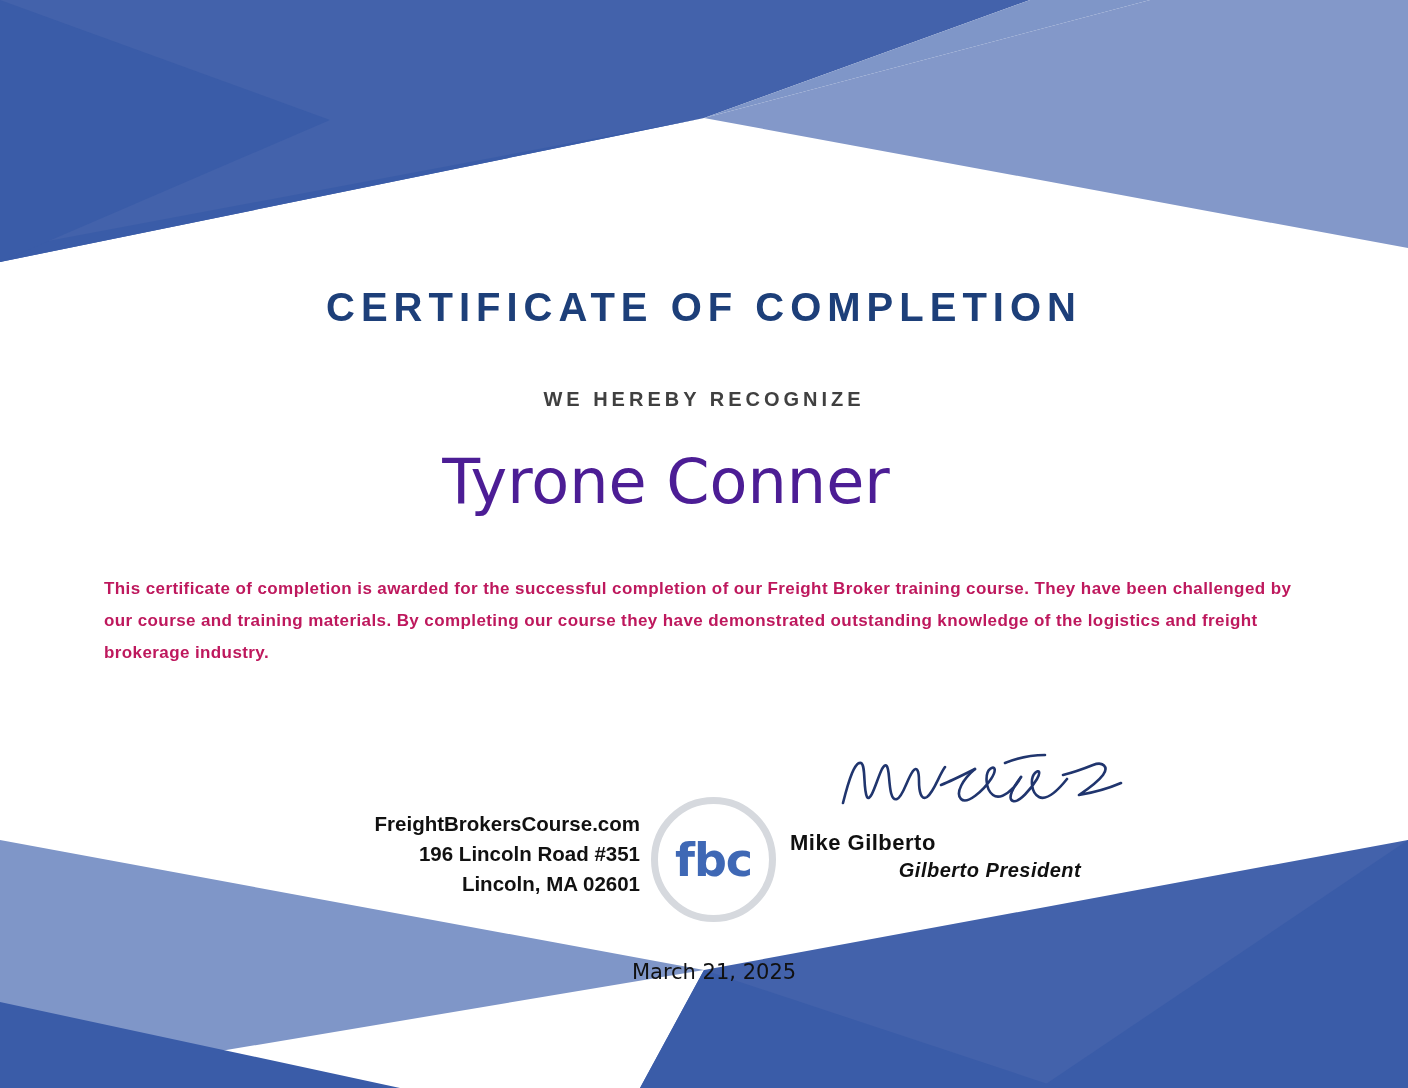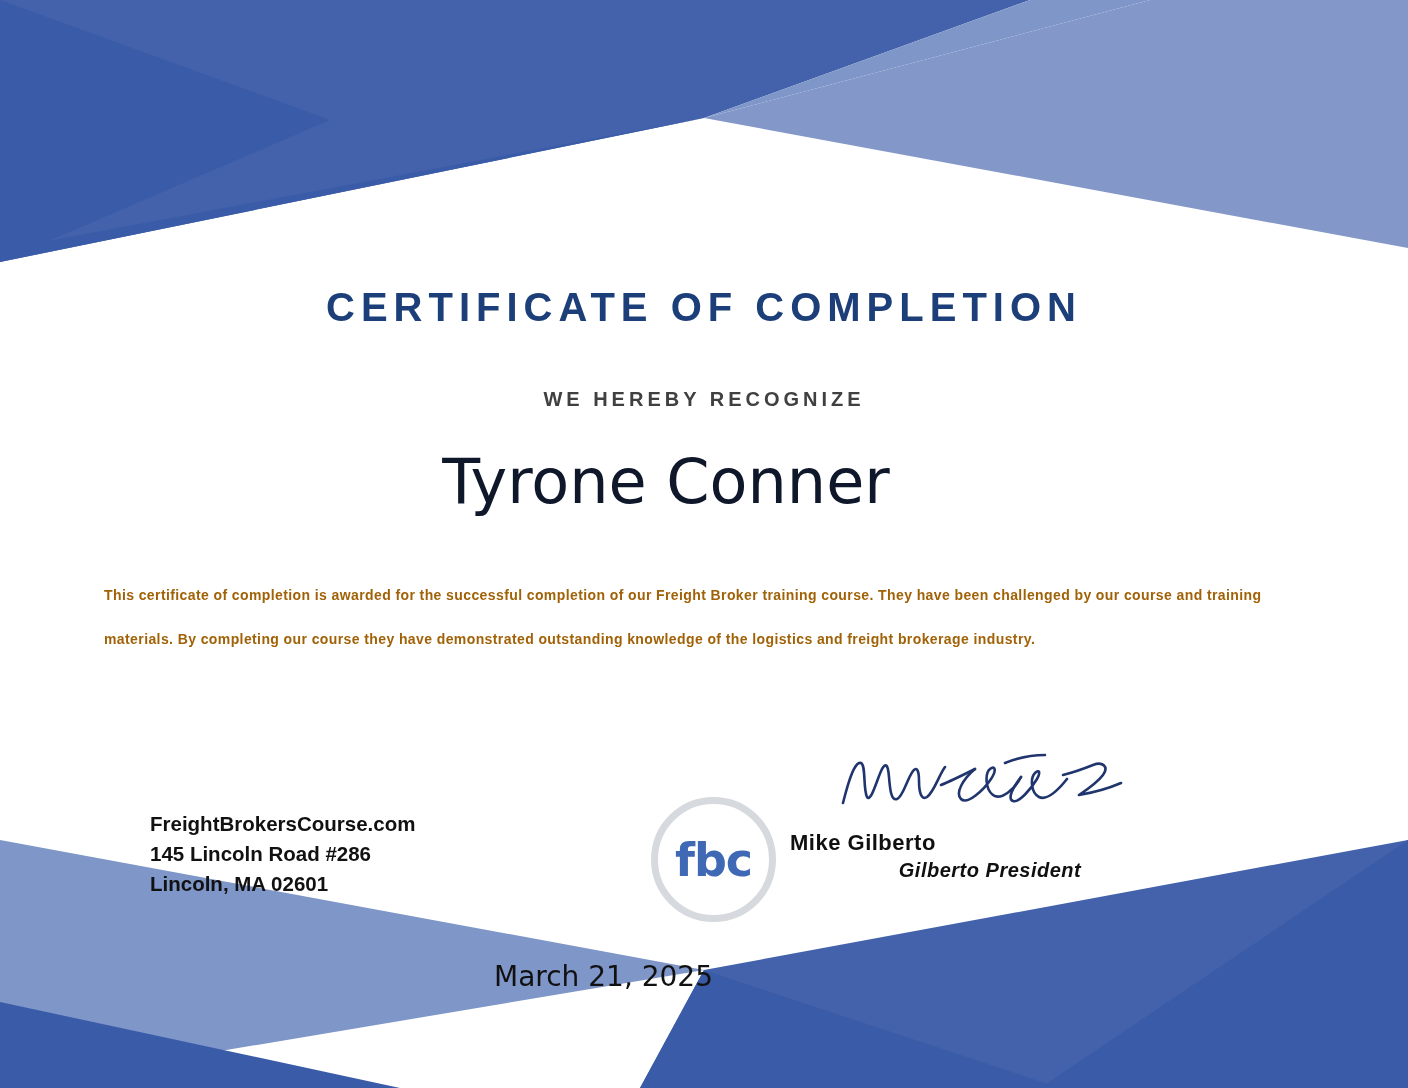--- a/index.html
+++ b/index.html
@@ -72,7 +72,7 @@
     text-align: center;
     font-size: 62px;
     font-weight: normal;
-    color: #0f172a;
+    color: #4c1d95;
     font-family: "DejaVu Sans", sans-serif;
   }
 

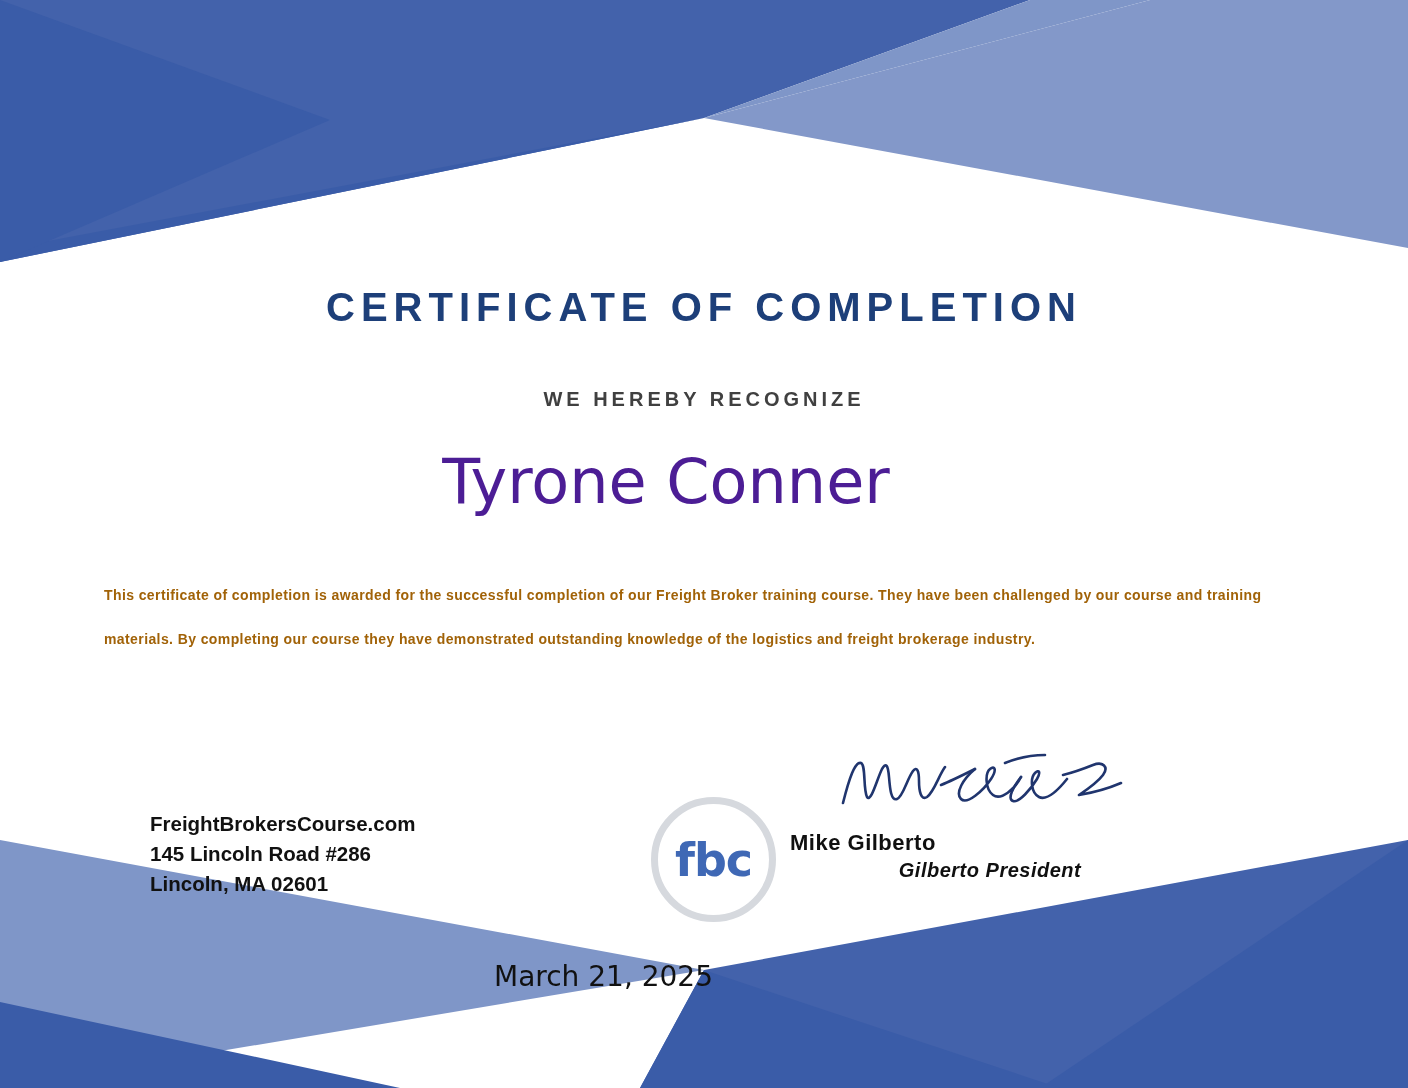--- a/index.html
+++ b/index.html
@@ -81,11 +81,11 @@
     top: 528px;
     left: 104px;
     width: 1200px;
-    font-size: 14px;
-    font-weight: bold;
-    line-height: 44px;
+    font-size: 17px;
+    font-weight: bold;
+    line-height: 32px;
     letter-spacing: 0.4px;
-    color: #a16207;
+    color: #be185d;
   }
 
   .address {

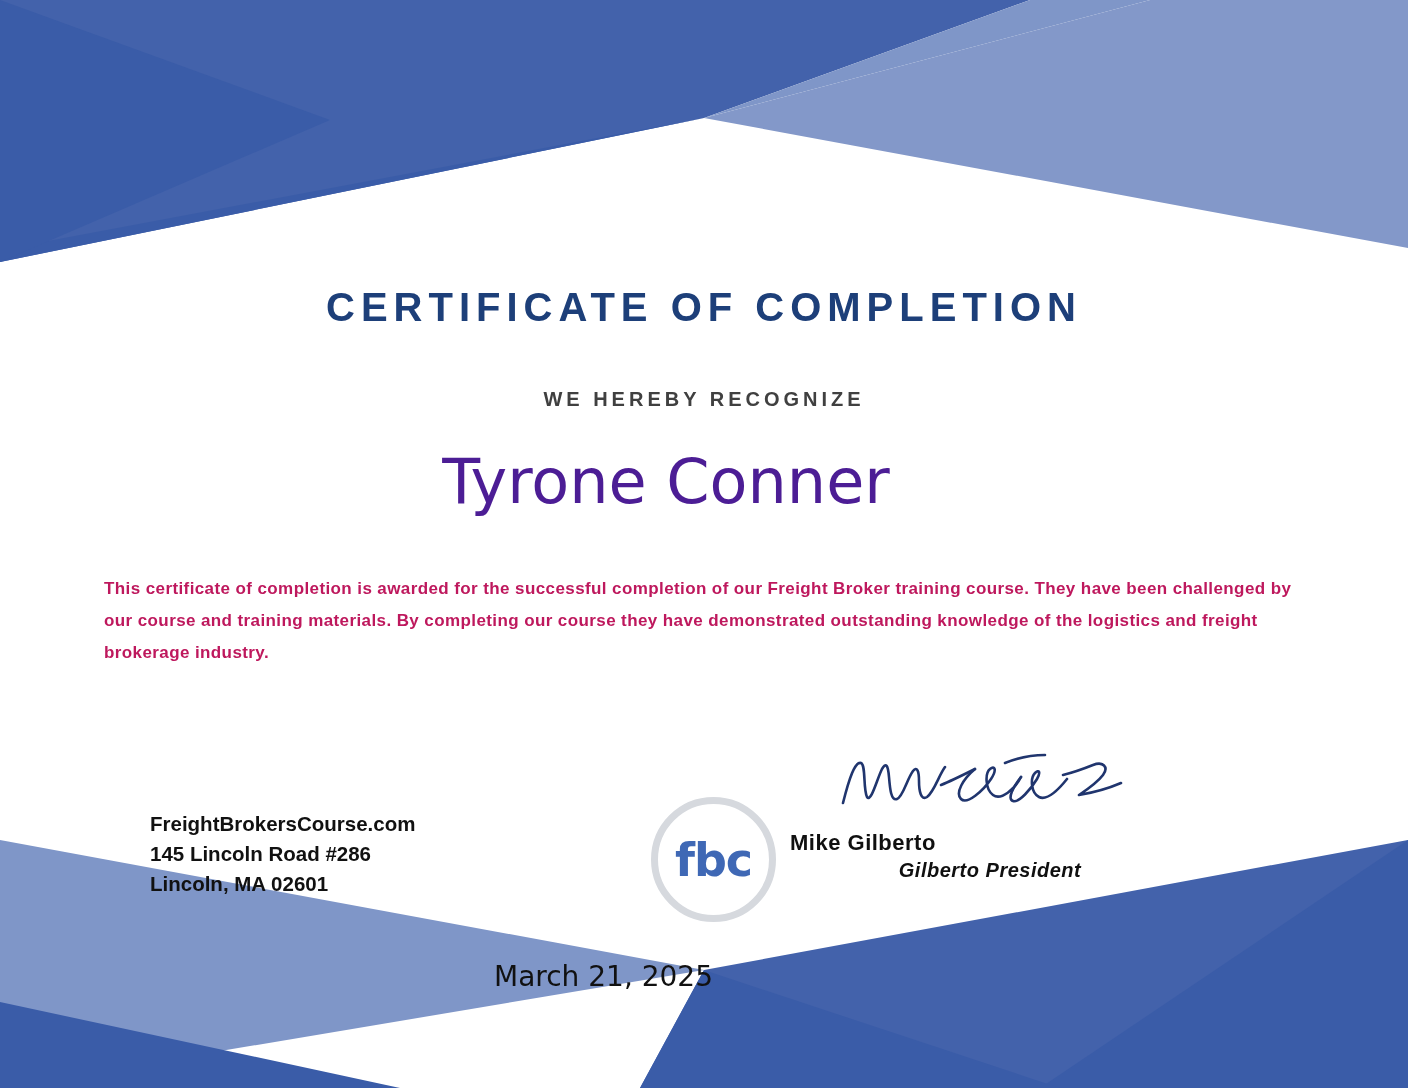--- a/index.html
+++ b/index.html
@@ -93,7 +93,7 @@
     top: 764px;
     left: 150px;
     width: 490px;
-    text-align: left;
+    text-align: right;
     font-size: 20.5px;
     font-weight: bold;
     line-height: 30px;

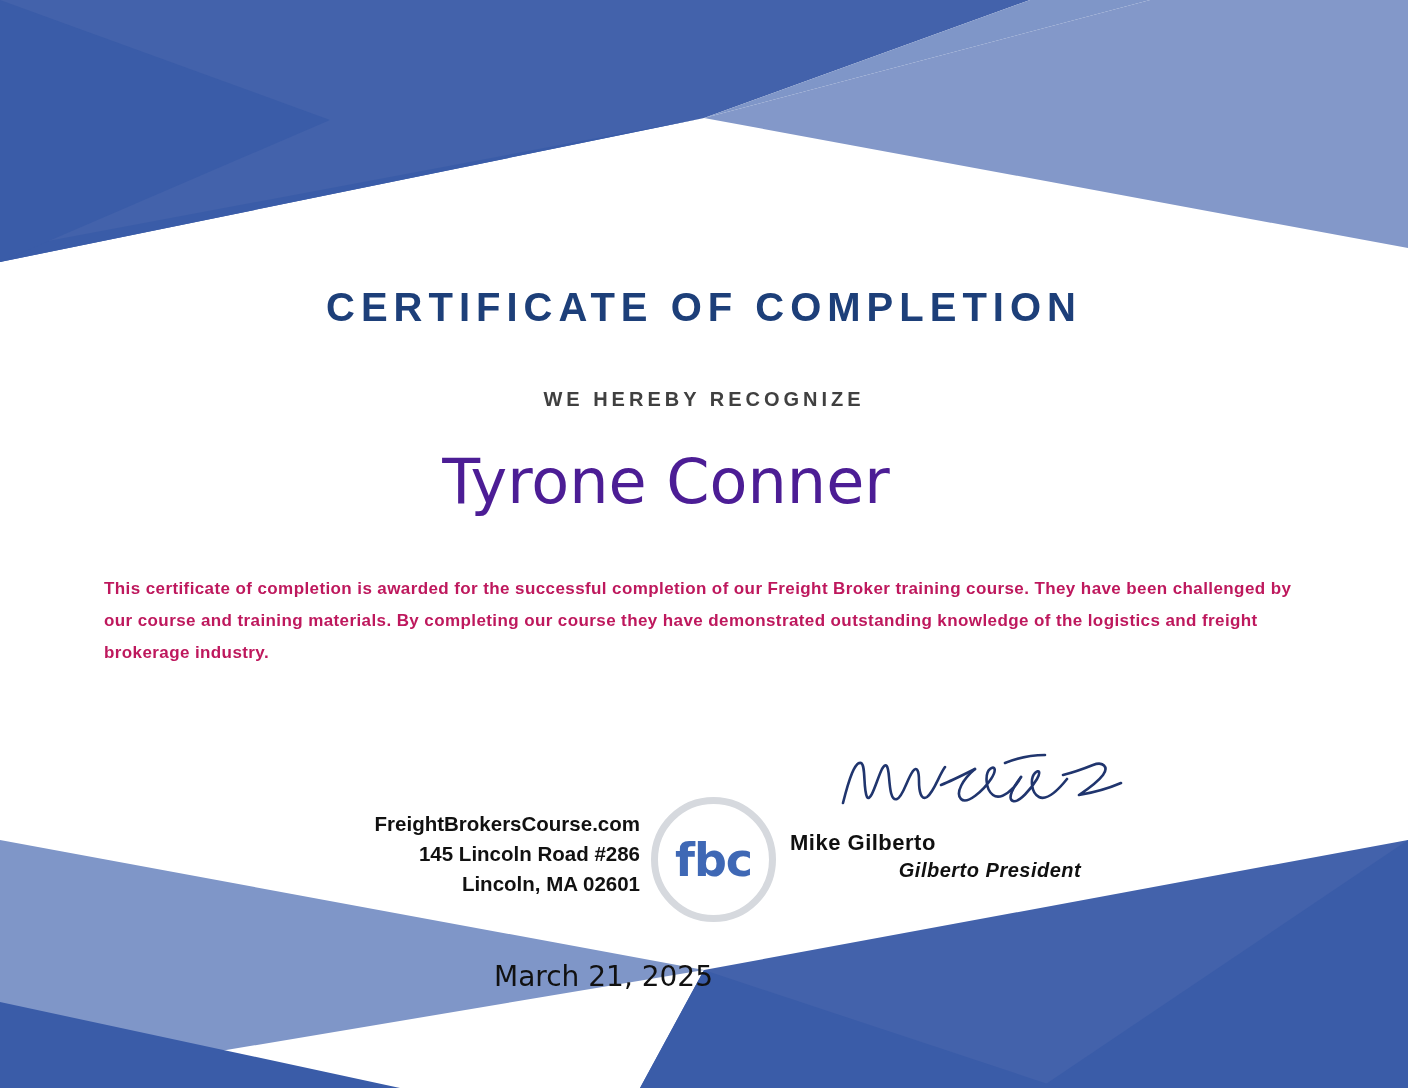--- a/index.html
+++ b/index.html
@@ -218,7 +218,7 @@
 
     <div class="address">
       <div>FreightBrokersCourse.com</div>
-      <div>145 Lincoln Road #286</div>
+      <div>196 Lincoln Road #351</div>
       <div>Lincoln, MA 02601</div>
     </div>
 

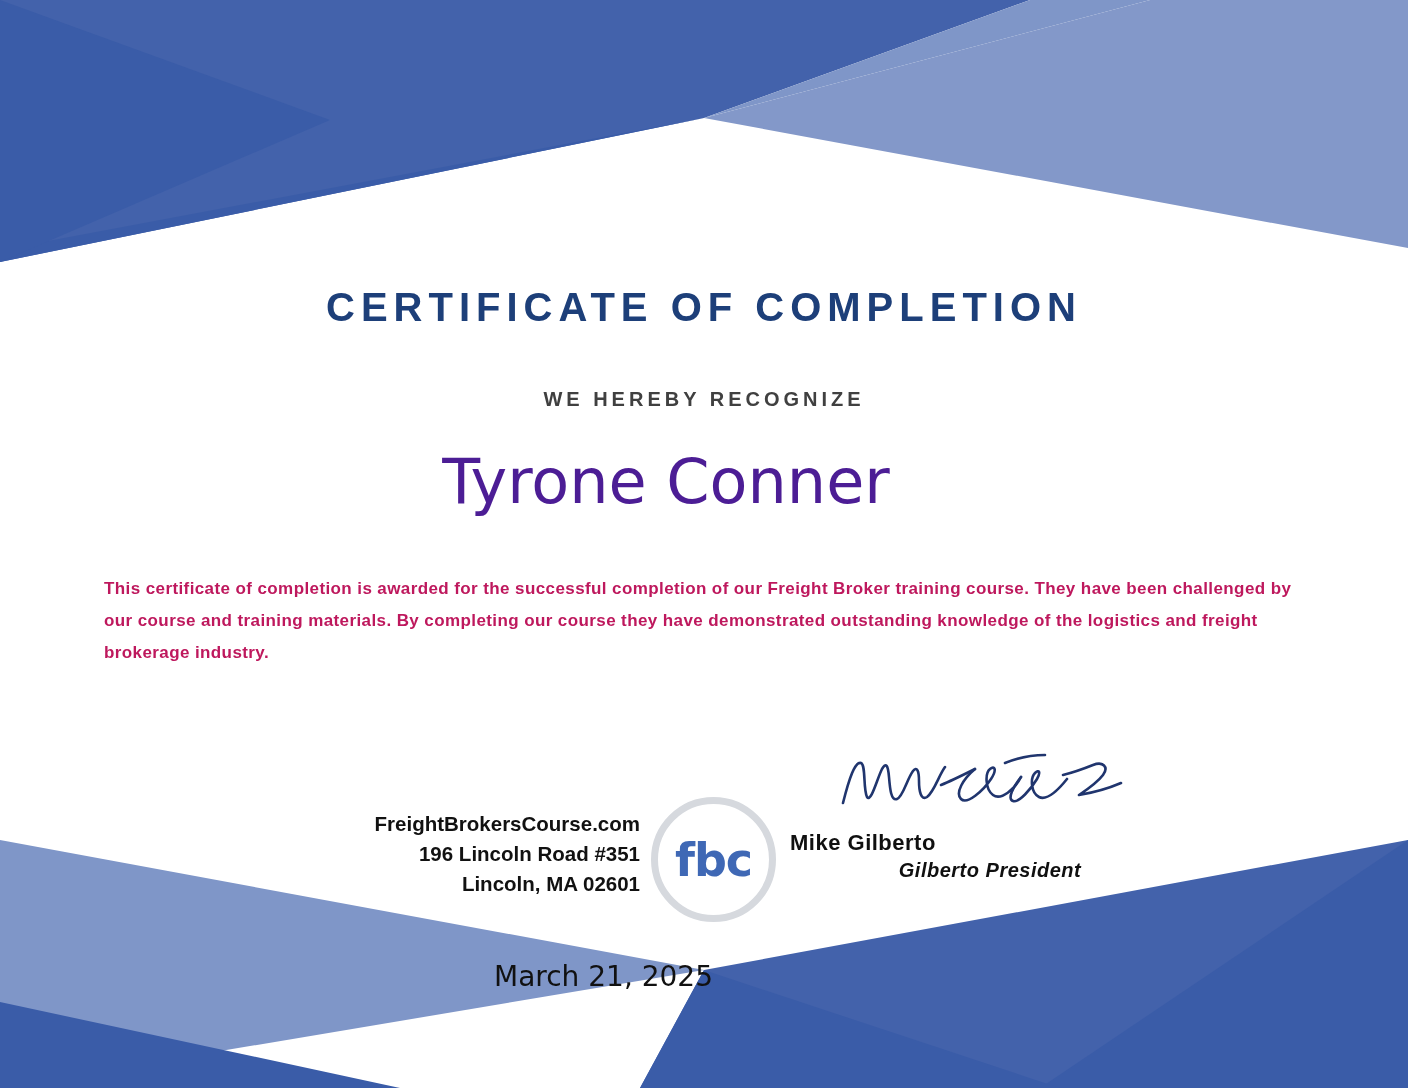--- a/index.html
+++ b/index.html
@@ -174,8 +174,8 @@
     top: 915px;
     left: 494px;
     width: 440px;
-    text-align: left;
-    font-size: 28px;
+    text-align: center;
+    font-size: 21px;
     color: #111111;
     font-family: "DejaVu Sans", sans-serif;
   }

